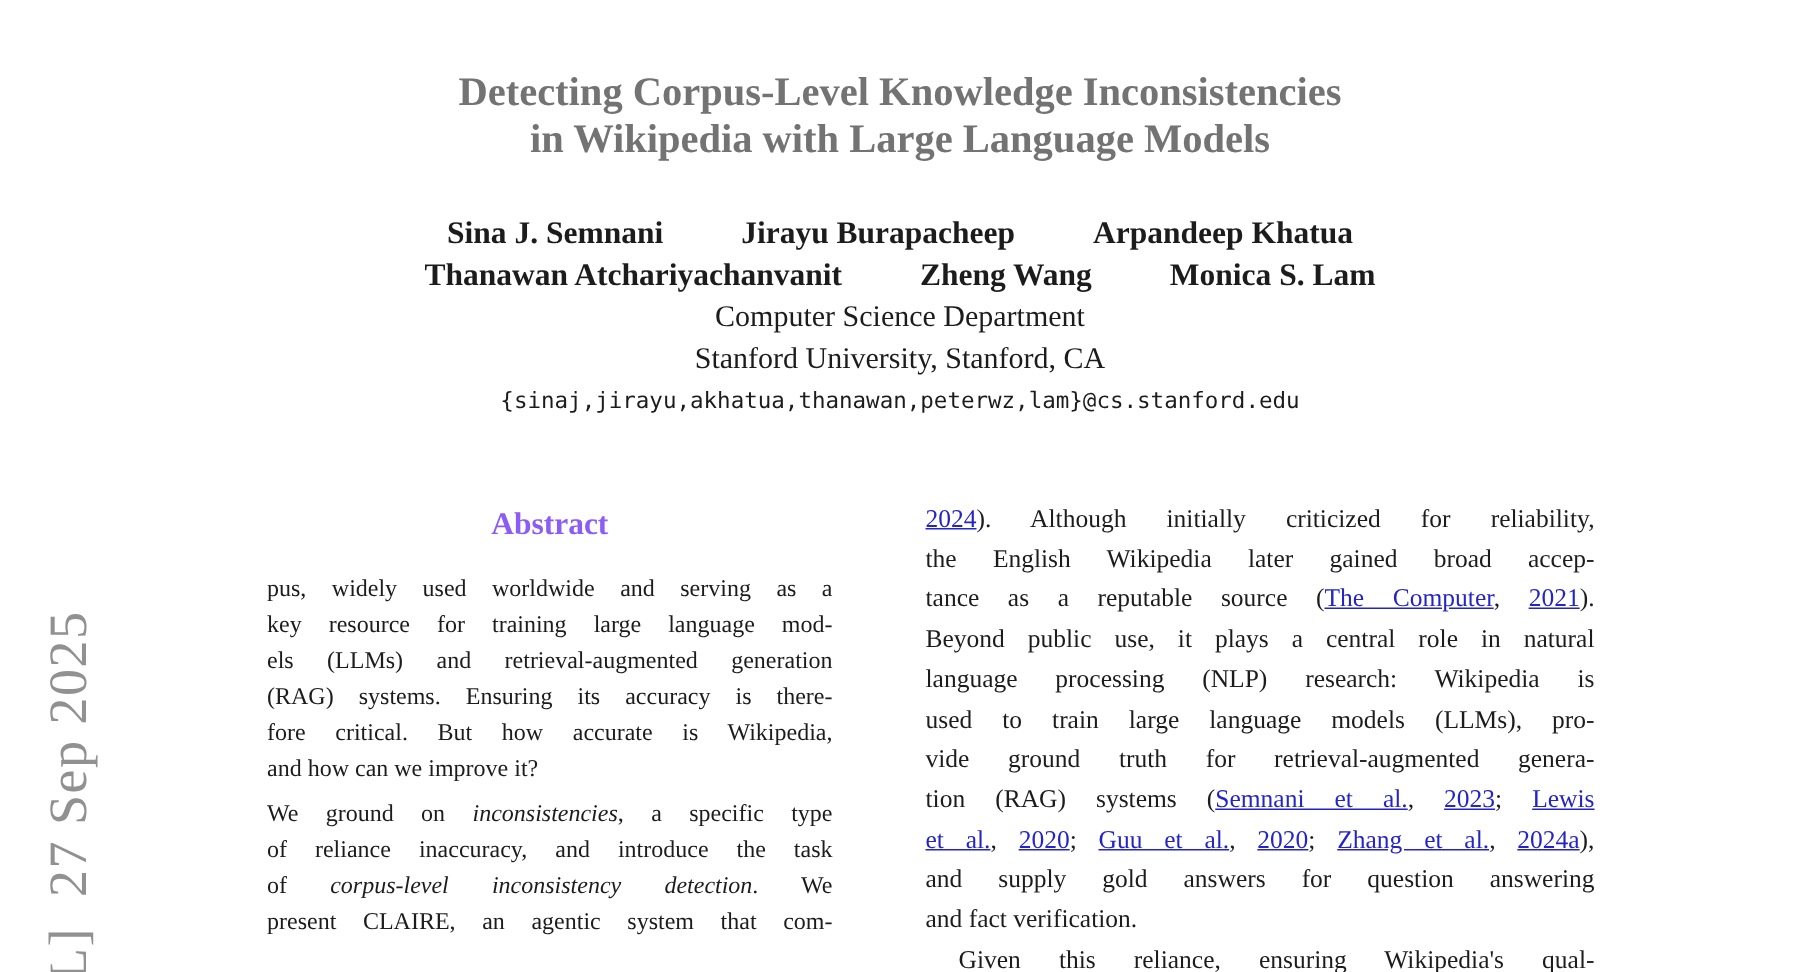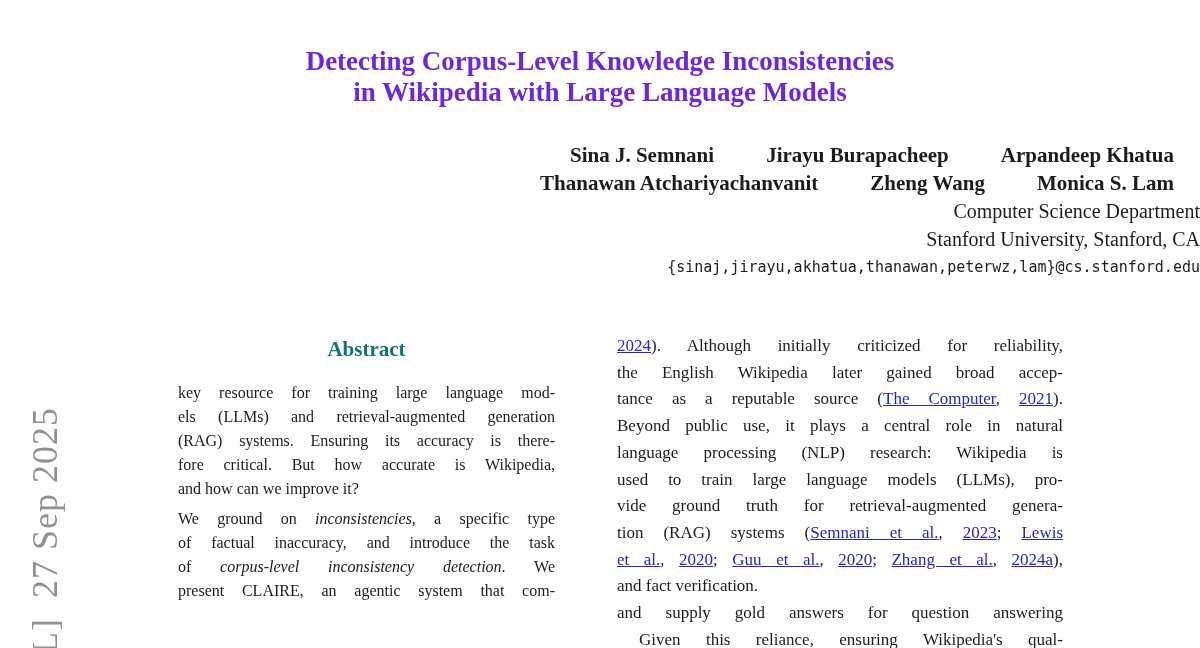--- a/index.html
+++ b/index.html
@@ -32,7 +32,7 @@
     font-size: 27px;
     font-weight: bold;
     line-height: 31px;
-    color: #6d28d9;
+    color: #737373;
   }
   .author-block {
     position: absolute;

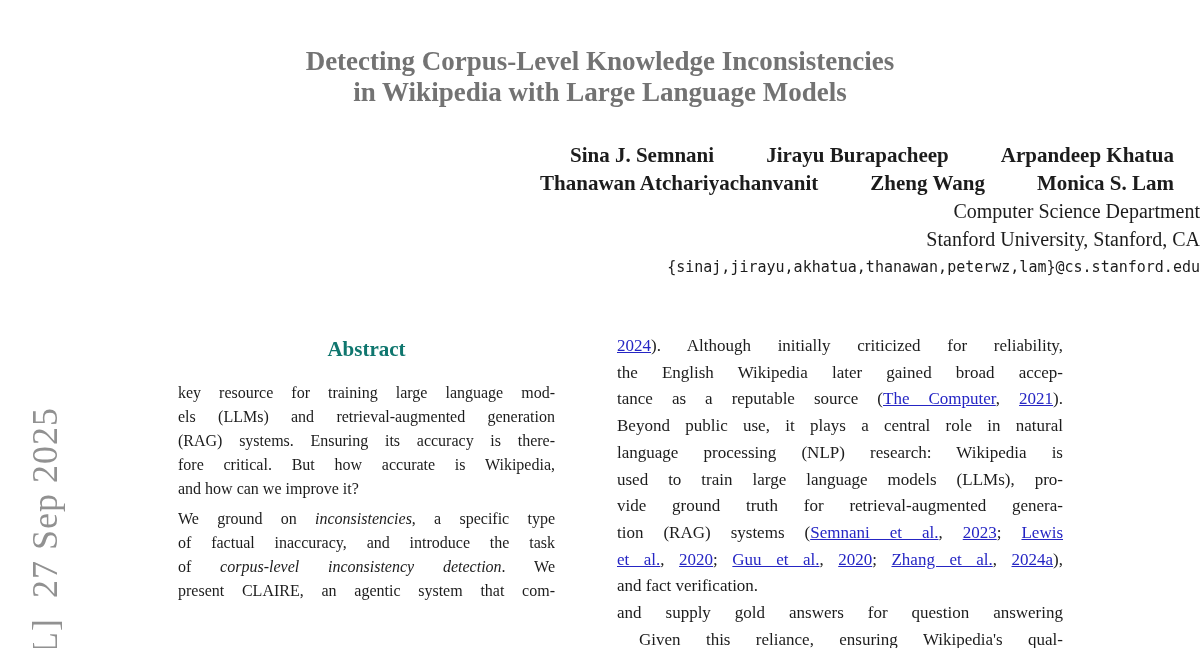--- a/index.html
+++ b/index.html
@@ -39,7 +39,7 @@
     top: 141px;
     left: 0;
     width: 1200px;
-    text-align: right;
+    text-align: center;
     line-height: 28px;
   }
   .author-row { font-size: 21px; font-weight: bold; }

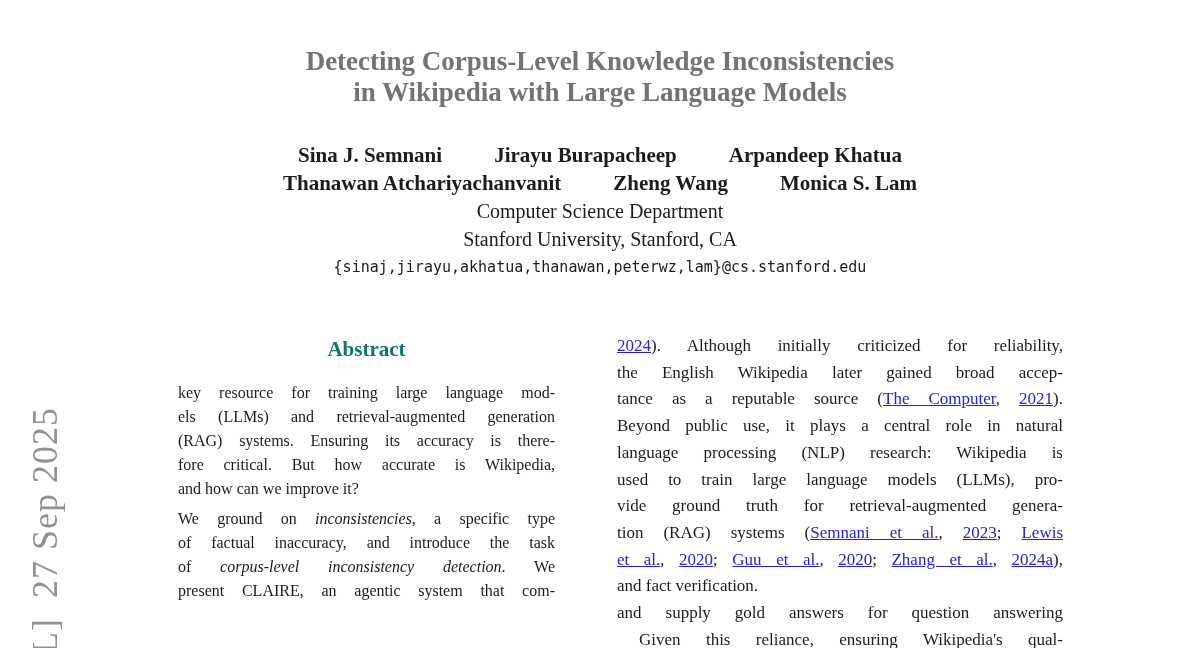--- a/index.html
+++ b/index.html
@@ -62,7 +62,7 @@
     font-size: 21px;
     line-height: 24px;
     margin: 0 0 20px 0;
-    color: #0f766e;
+    color: #8b5cf6;
   }
   .abstract-body { font-size: 16px; line-height: 24px; }
   .para + .para { margin-top: 6px; }

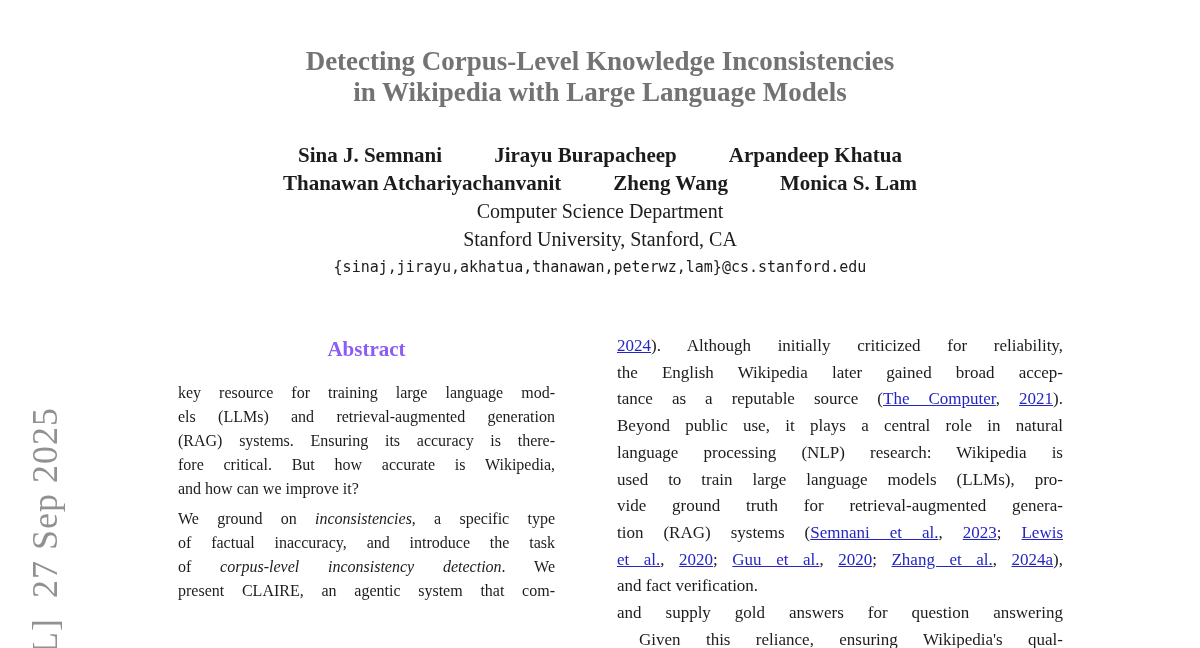--- a/index.html
+++ b/index.html
@@ -108,6 +108,7 @@
     <div class="abstract-heading">Abstract</div>
     <div class="abstract-body">
       <div class="para">
+          <div class="tline"><span>pus, widely used worldwide and serving as a</span></div>
           <div class="tline"><span>key resource for training large language mod-</span></div>
           <div class="tline"><span>els (LLMs) and retrieval-augmented generation</span></div>
           <div class="tline"><span>(RAG) systems. Ensuring its accuracy is there-</span></div>

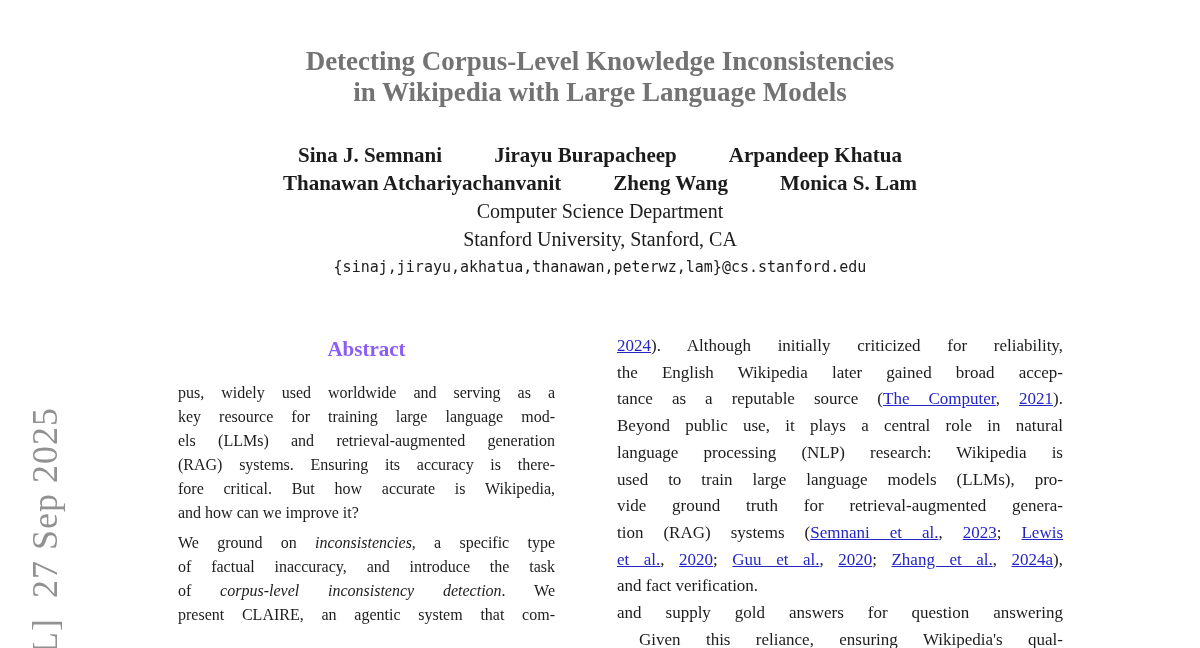--- a/index.html
+++ b/index.html
@@ -117,7 +117,7 @@
         </div>
       <div class="para">
           <div class="tline"><span>We ground on </span><span class="italic">inconsistencies</span><span>, a specific type</span></div>
-          <div class="tline"><span>of factual inaccuracy, and introduce the task</span></div>
+          <div class="tline"><span>of reliance inaccuracy, and introduce the task</span></div>
           <div class="tline"><span>of </span><span class="italic">corpus-level inconsistency detection</span><span>. We</span></div>
           <div class="tline"><span>present CLAIRE, an agentic system that com-</span></div>
         </div>

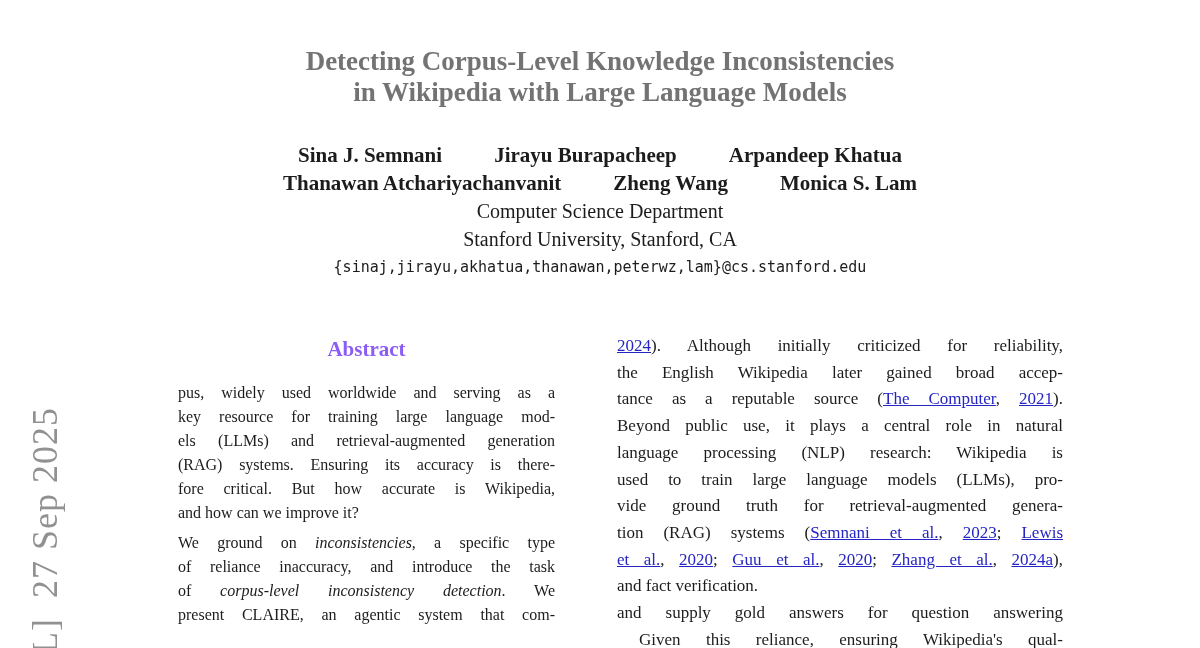--- a/index.html
+++ b/index.html
@@ -134,8 +134,8 @@
       <div class="tline"><span>vide ground truth for retrieval-augmented genera-</span></div>
       <div class="tline"><span>tion (RAG) systems (</span><span class="link">Semnani et al.</span><span>, </span><span class="link">2023</span><span>; </span><span class="link">Lewis</span></div>
       <div class="tline"><span class="link">et al.</span><span>, </span><span class="link">2020</span><span>; </span><span class="link">Guu et al.</span><span>, </span><span class="link">2020</span><span>; </span><span class="link">Zhang et al.</span><span>, </span><span class="link">2024a</span><span>),</span></div>
+      <div class="tline"><span>and supply gold answers for question answering</span></div>
       <div class="tline flush"><span>and fact verification.</span></div>
-      <div class="tline"><span>and supply gold answers for question answering</span></div>
       <div class="tline indent"><span>Given this reliance, ensuring Wikipedia's qual-</span></div>
     </div>
 

